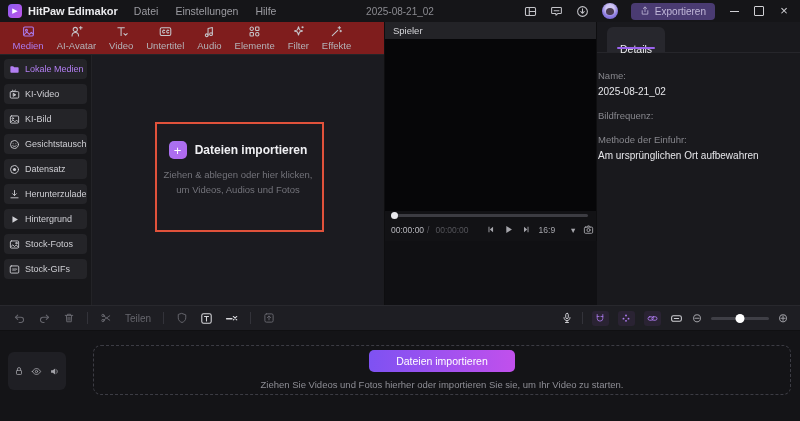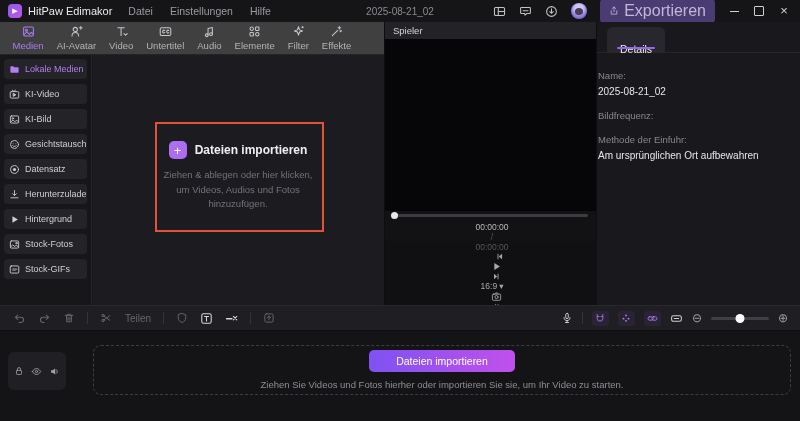--- a/index.html
+++ b/index.html
@@ -13,7 +13,7 @@
   .titlebar{left:0;top:0;width:800px;height:22px;background:#151518;display:flex;align-items:center;border-bottom:1px solid #0c0c0e;}
   .logo{width:14px;height:14px;border-radius:4px;margin:0 6px 0 8px;background:linear-gradient(135deg,#8a5cf0,#c055e8);
         display:flex;align-items:center;justify-content:center;color:#fff;font-size:7px;}
-  .app-name{font-size:11px;font-weight:normal;color:#ebebee;margin-right:16px;}
+  .app-name{font-size:11px;font-weight:bold;color:#ebebee;margin-right:16px;}
   .menu-item{font-size:10.5px;color:#9b9ba1;margin-right:17px;cursor:default;}
   .doc-title{position:absolute;left:300px;width:200px;text-align:center;font-size:10px;color:#8b8b91;}
   .tb-right{margin-left:auto;display:flex;align-items:center;gap:13px;padding-right:10px;}

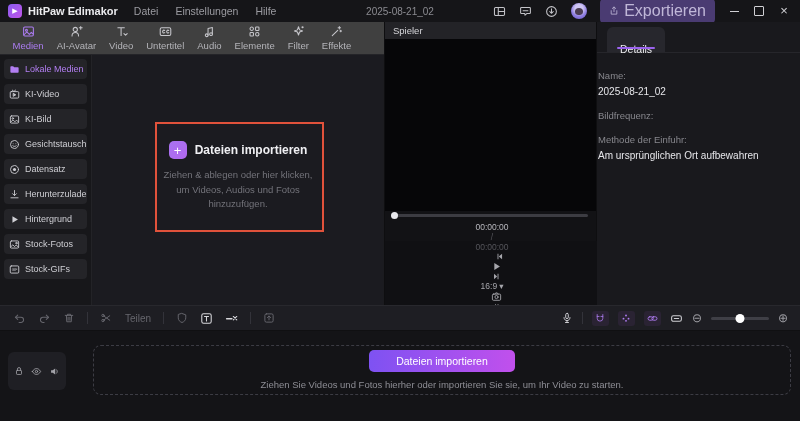--- a/index.html
+++ b/index.html
@@ -20,7 +20,7 @@
   .tb-ic{color:#c3c3c8;display:flex;align-items:center;}
   .avatar{width:16px;height:16px;border-radius:50%;background:radial-gradient(circle at 50% 35%,#cfc6f2 0 30%,#8d7ce0 60%,#6a57c8);position:relative;overflow:hidden;}
   .avatar::after{content:"";position:absolute;left:4px;top:5px;width:8px;height:7px;border-radius:50% 50% 45% 45%;background:#4a3c52;}
-  .export-btn{display:flex;align-items:center;gap:5px;background:#4a3b72;color:#c0b7d8;font-size:16px;padding:3px 9px;border-radius:4px;cursor:pointer;}
+  .export-btn{display:flex;align-items:center;gap:5px;background:#4a3b72;color:#c0b7d8;font-size:10px;padding:3px 9px;border-radius:4px;cursor:pointer;}
   .win-btn{color:#d0d0d4;display:flex;align-items:center;justify-content:center;width:12px;height:12px;}
   .min-glyph{width:9px;height:1px;background:#d0d0d4;}
   .max-glyph{width:8px;height:8px;border:1px solid #d0d0d4;border-radius:1px;}

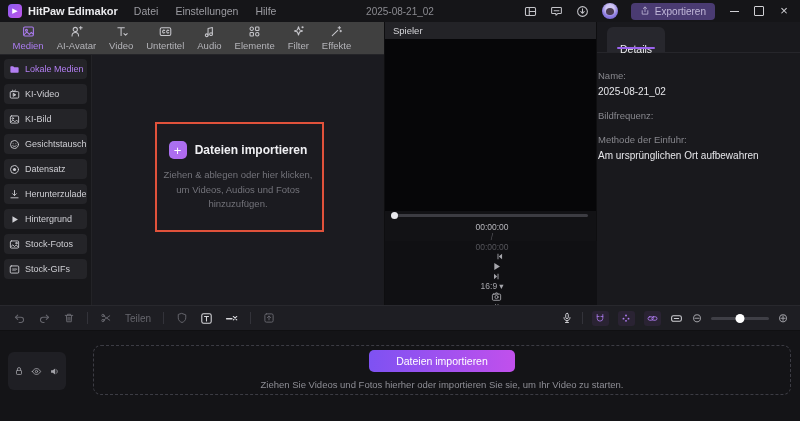--- a/index.html
+++ b/index.html
@@ -28,7 +28,7 @@
 
   
   .media-panel{left:0;top:22px;width:385px;height:283px;background:#1b1b1f;border-right:1px solid #0e0e10;box-sizing:border-box;}
-  .tabbar{height:32px;display:flex;align-items:center;padding-left:6px;background:#404040;border-bottom:1px solid #242428;}
+  .tabbar{height:32px;display:flex;align-items:center;padding-left:6px;background:#7f1d1d;border-bottom:1px solid #242428;}
   .tab{display:flex;flex-direction:column;align-items:center;gap:2px;padding:0 6.5px;color:#c6c6cb;cursor:pointer;}
   .tab .tlab{font-size:9.5px;color:#b4b4b9;}
   .tab.active,.tab.active .tlab{color:#ab7cf0;}

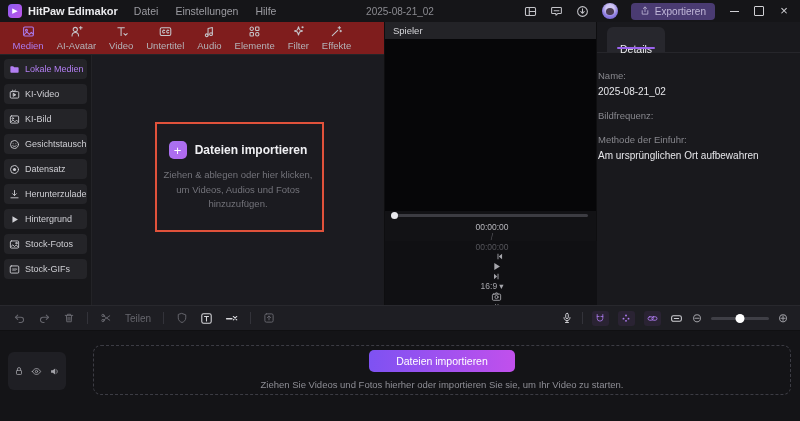--- a/index.html
+++ b/index.html
@@ -320,7 +320,6 @@
         <div class="import-sub">
           <div>Ziehen &amp; ablegen oder hier klicken,</div>
           <div>um Videos, Audios und Fotos</div>
-          <div>hinzuzufügen.</div>
         </div>
       </div>
       <div class="red-box"></div>

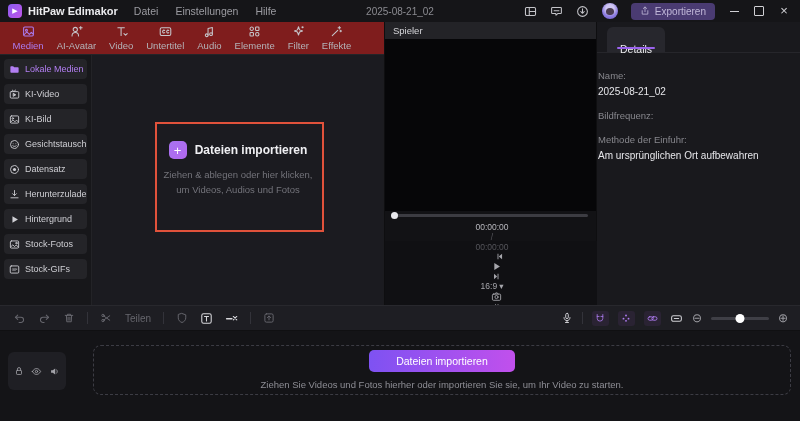--- a/index.html
+++ b/index.html
@@ -52,7 +52,7 @@
   .player-controls{position:absolute;left:0;right:0;bottom:0;height:30px;background:#121215;}
   .progress{position:absolute;left:6px;right:8px;top:3px;height:3px;border-radius:2px;background:#3c3c42;cursor:pointer;}
   .progress-handle{position:absolute;left:0;top:-2px;width:7px;height:7px;border-radius:50%;background:#e8e8ec;}
-  .controls-row{position:absolute;left:6px;right:3px;bottom:4px;height:15px;display:flex;align-items:center;font-size:8.5px;color:#9fa0a6;flex-direction:column;}
+  .controls-row{position:absolute;left:6px;right:3px;bottom:4px;height:15px;display:flex;align-items:center;font-size:8.5px;color:#9fa0a6;}
   .time-cur{color:#b9b9bf;}
   .time-dim{color:#55555b;margin:0 3px;}
   .pc-ic{display:flex;align-items:center;color:#a6a6ac;margin-left:8px;cursor:pointer;}

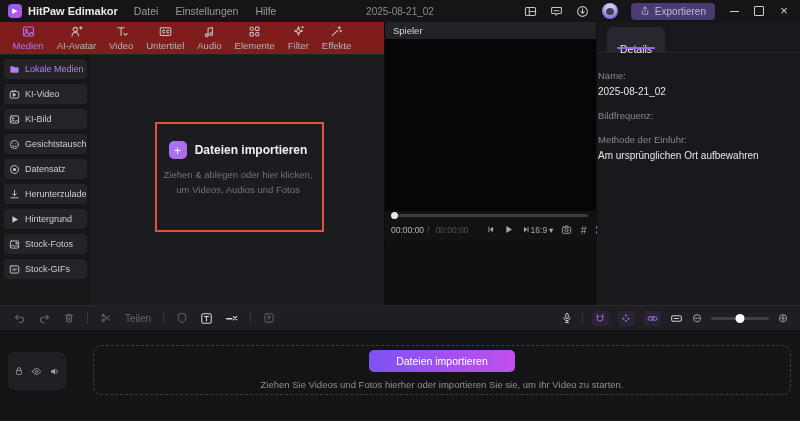--- a/index.html
+++ b/index.html
@@ -56,7 +56,7 @@
   .time-cur{color:#b9b9bf;}
   .time-dim{color:#55555b;margin:0 3px;}
   .pc-ic{display:flex;align-items:center;color:#a6a6ac;margin-left:8px;cursor:pointer;}
-  .aspect{display:flex;align-items:center;gap:2px;font-size:8.5px;color:#a6a6ac;margin-left:0;cursor:pointer;}
+  .aspect{display:flex;align-items:center;gap:16px;font-size:8.5px;color:#a6a6ac;margin-left:8px;cursor:pointer;}
 
   
   .details{left:597px;top:22px;width:203px;height:283px;background:#19191d;}

